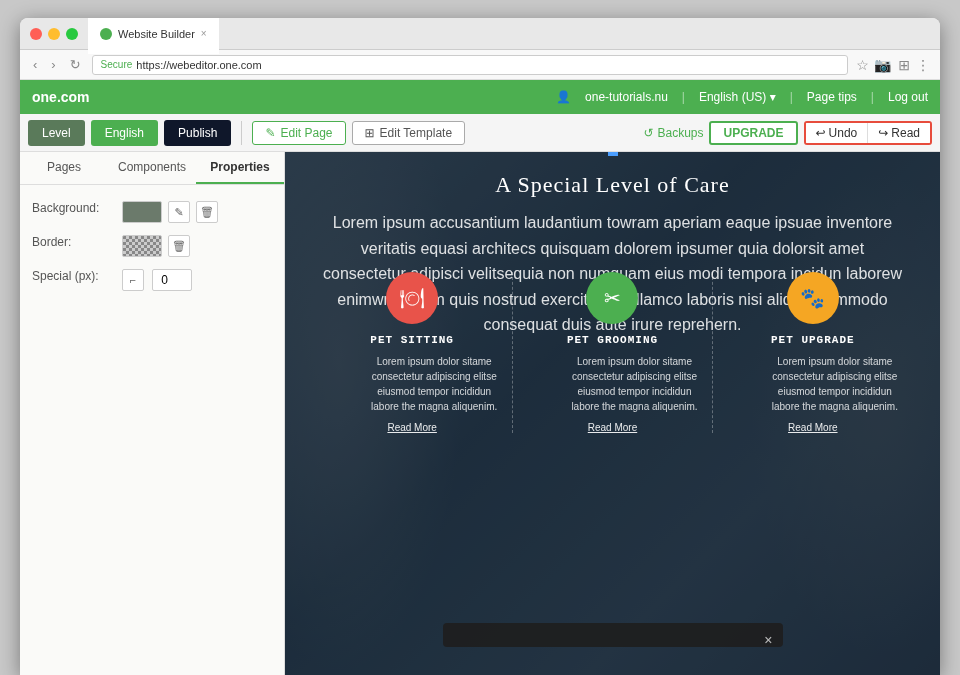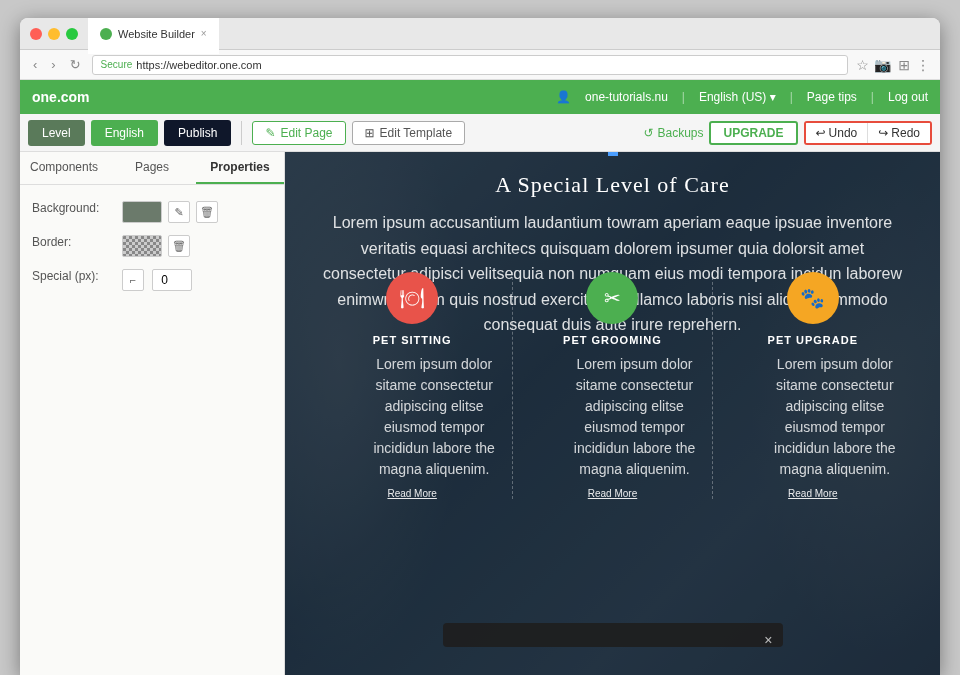--- a/index.html
+++ b/index.html
@@ -480,7 +480,7 @@
         </button>
         <button class="redo-btn">
           <span>↪</span>
-          <span>Redo</span>
+          <span>Read</span>
         </button>
       </div>
     </div>

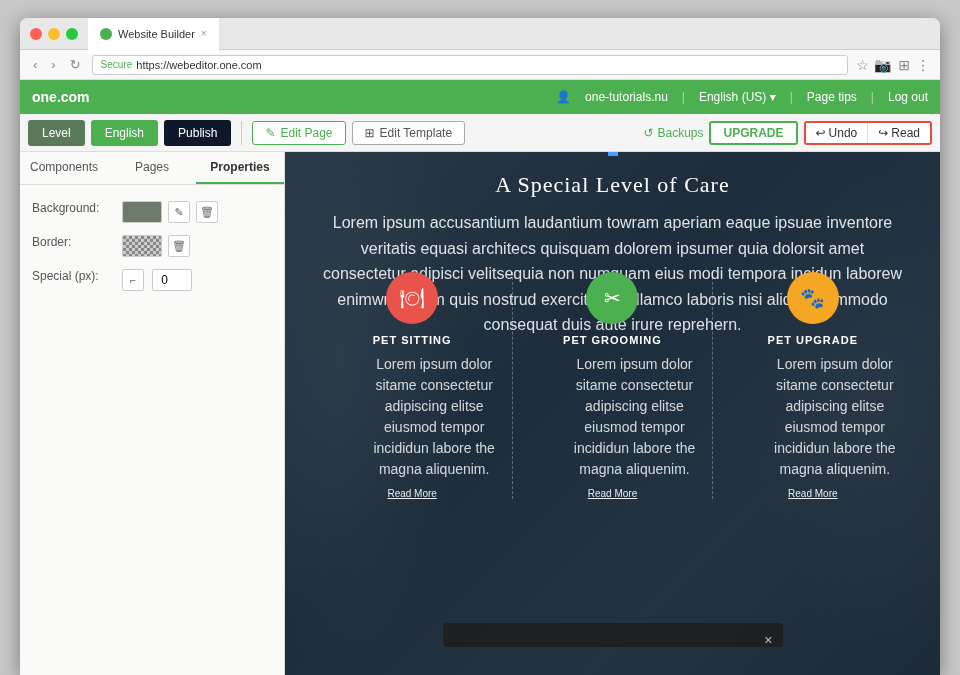--- a/index.html
+++ b/index.html
@@ -491,10 +491,10 @@
     <div class="left-panel">
       <div class="panel-tabs">
         <div class="panel-tab">
+          <span>Pages</span>
+        </div>
+        <div class="panel-tab">
           <span>Components</span>
-        </div>
-        <div class="panel-tab">
-          <span>Pages</span>
         </div>
         <div class="panel-tab active">
           <span>Properties</span>

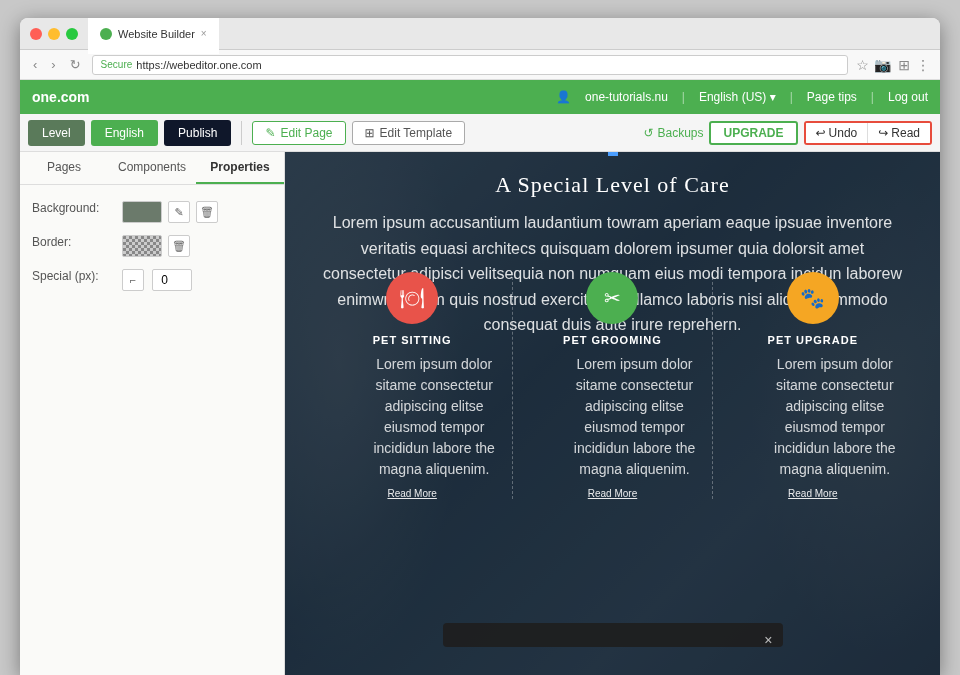--- a/index.html
+++ b/index.html
@@ -344,6 +344,7 @@
       font-weight: bold;
       letter-spacing: 1px;
       margin-bottom: 8px;
+      font-family: Liberation Mono, monospace;
     }
     .service-desc {
       font-size: 14px;

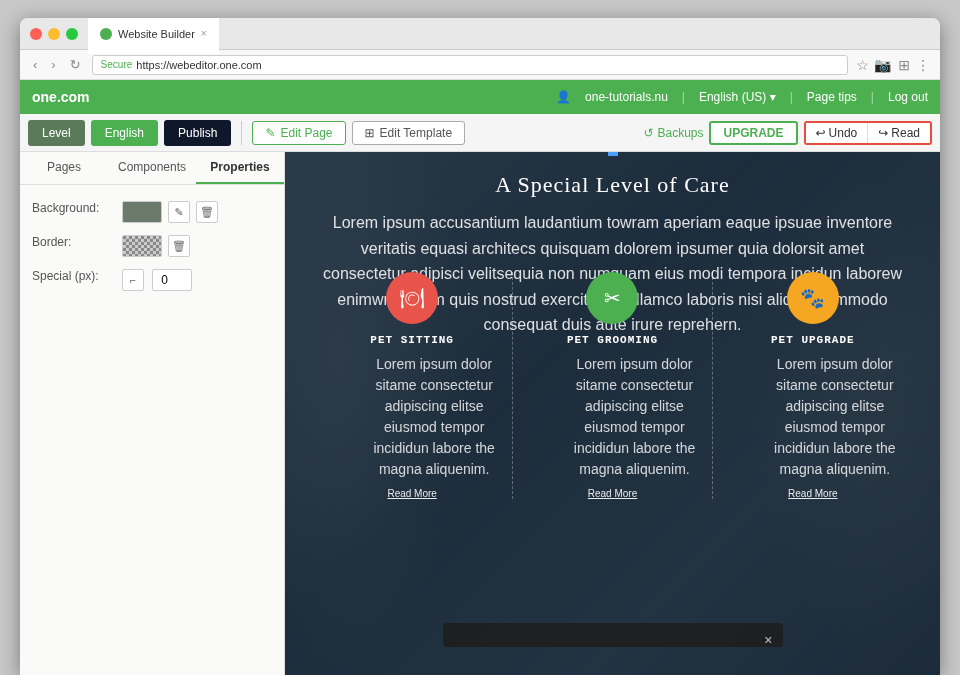--- a/index.html
+++ b/index.html
@@ -347,7 +347,7 @@
       font-family: Liberation Mono, monospace;
     }
     .service-desc {
-      font-size: 14px;
+      font-size: 10px;
       line-height: 1.5;
       color: rgba(255,255,255,0.8);
       margin-bottom: 8px;

